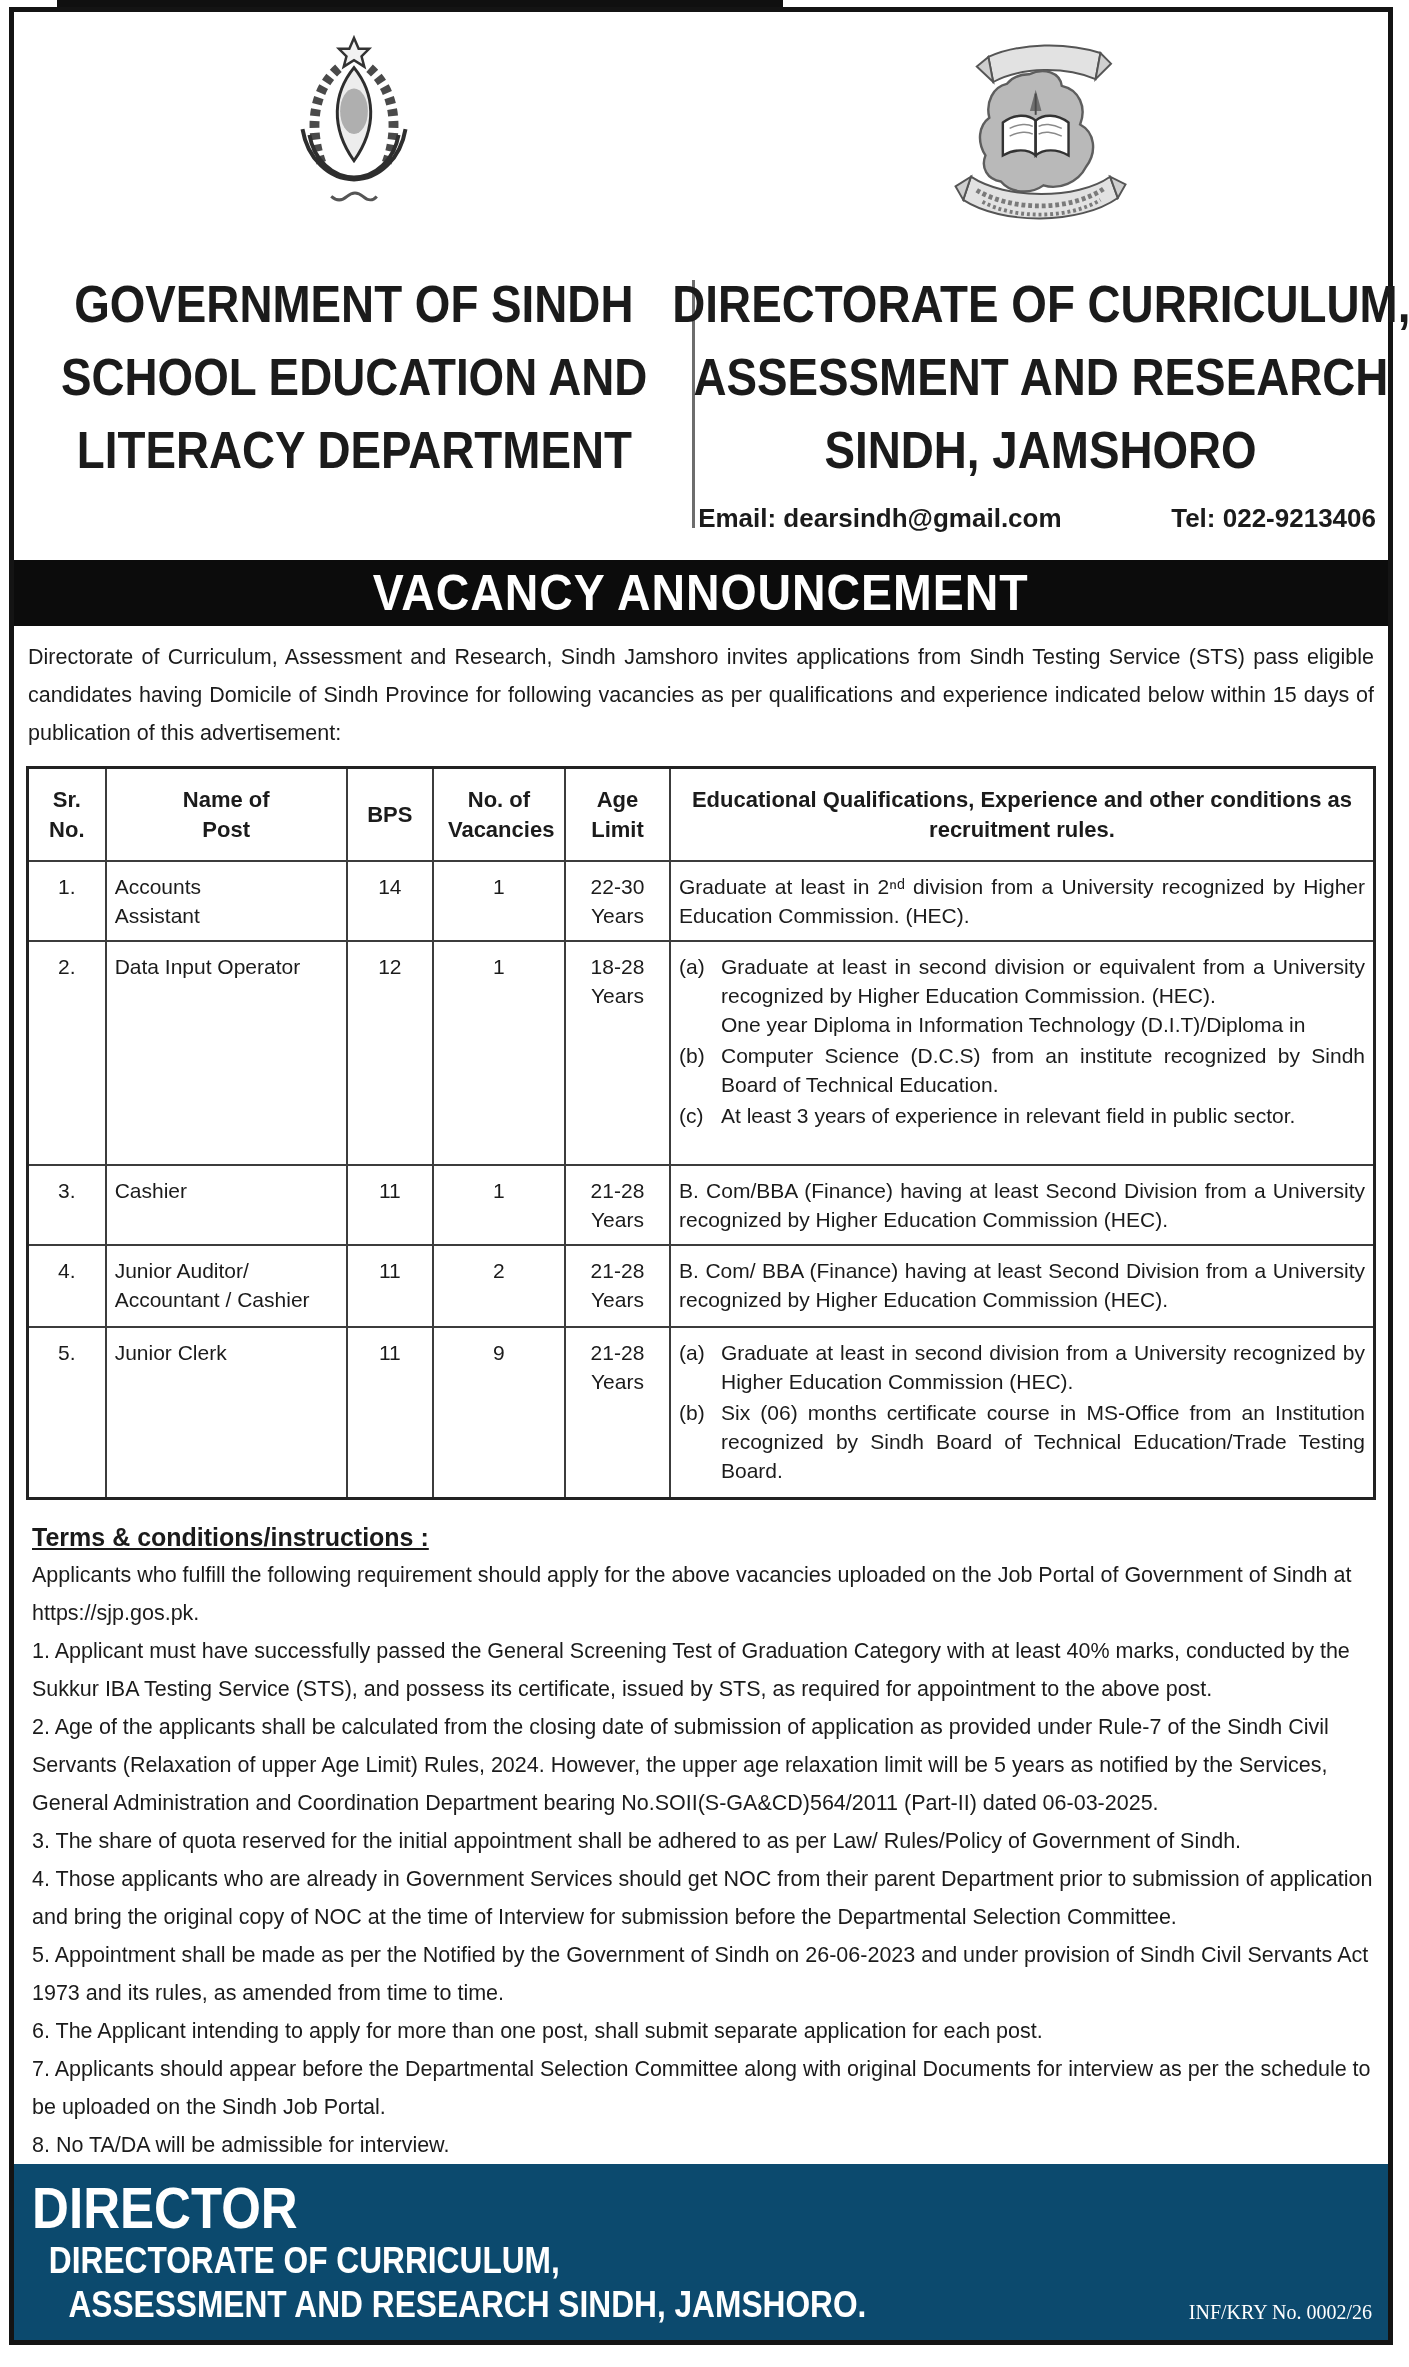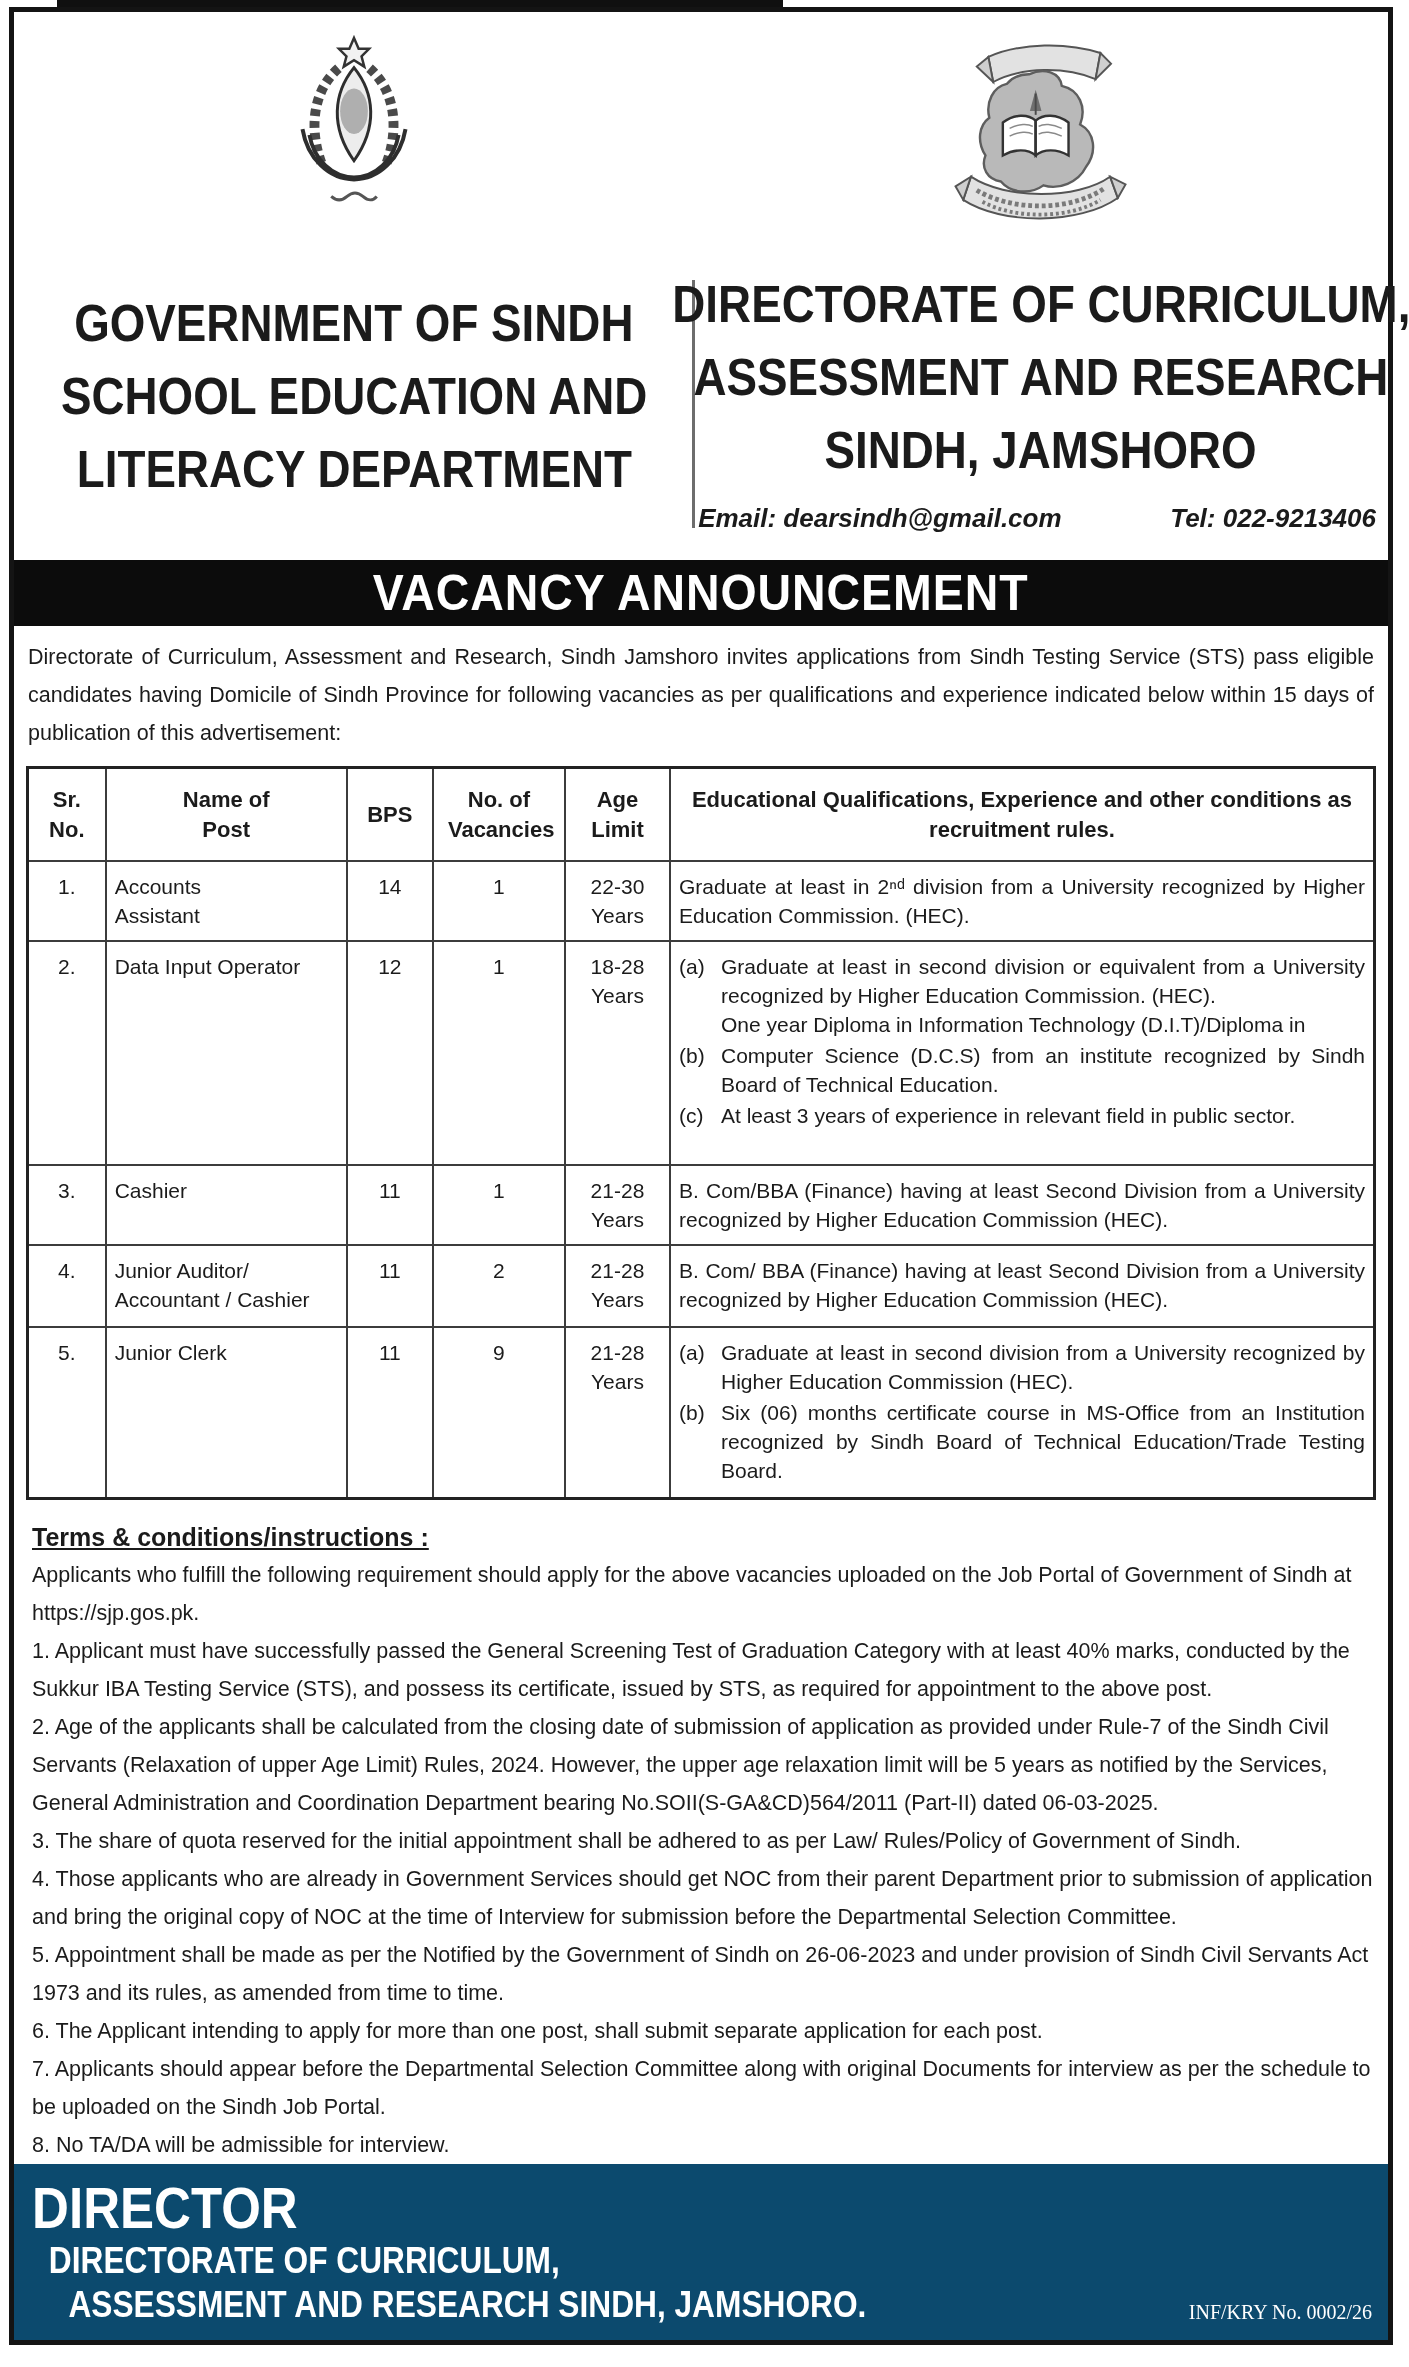--- a/index.html
+++ b/index.html
@@ -19,7 +19,7 @@
   
   .header { position:relative; height:580px; display:flex; }
   .hcol { display:flex; flex-direction:column; align-items:center; box-sizing:border-box; }
-  .hcol.left  { width:49.5%;gap:19px; }
+  .hcol.left  { width:49.5%; }
   .hcol.right { width:50.5%; }
   .logo-box { height:244px; display:flex; align-items:flex-start; justify-content:center; padding-top:20px; box-sizing:border-box; }
   .org-title { text-align:center; margin-top:12px; }

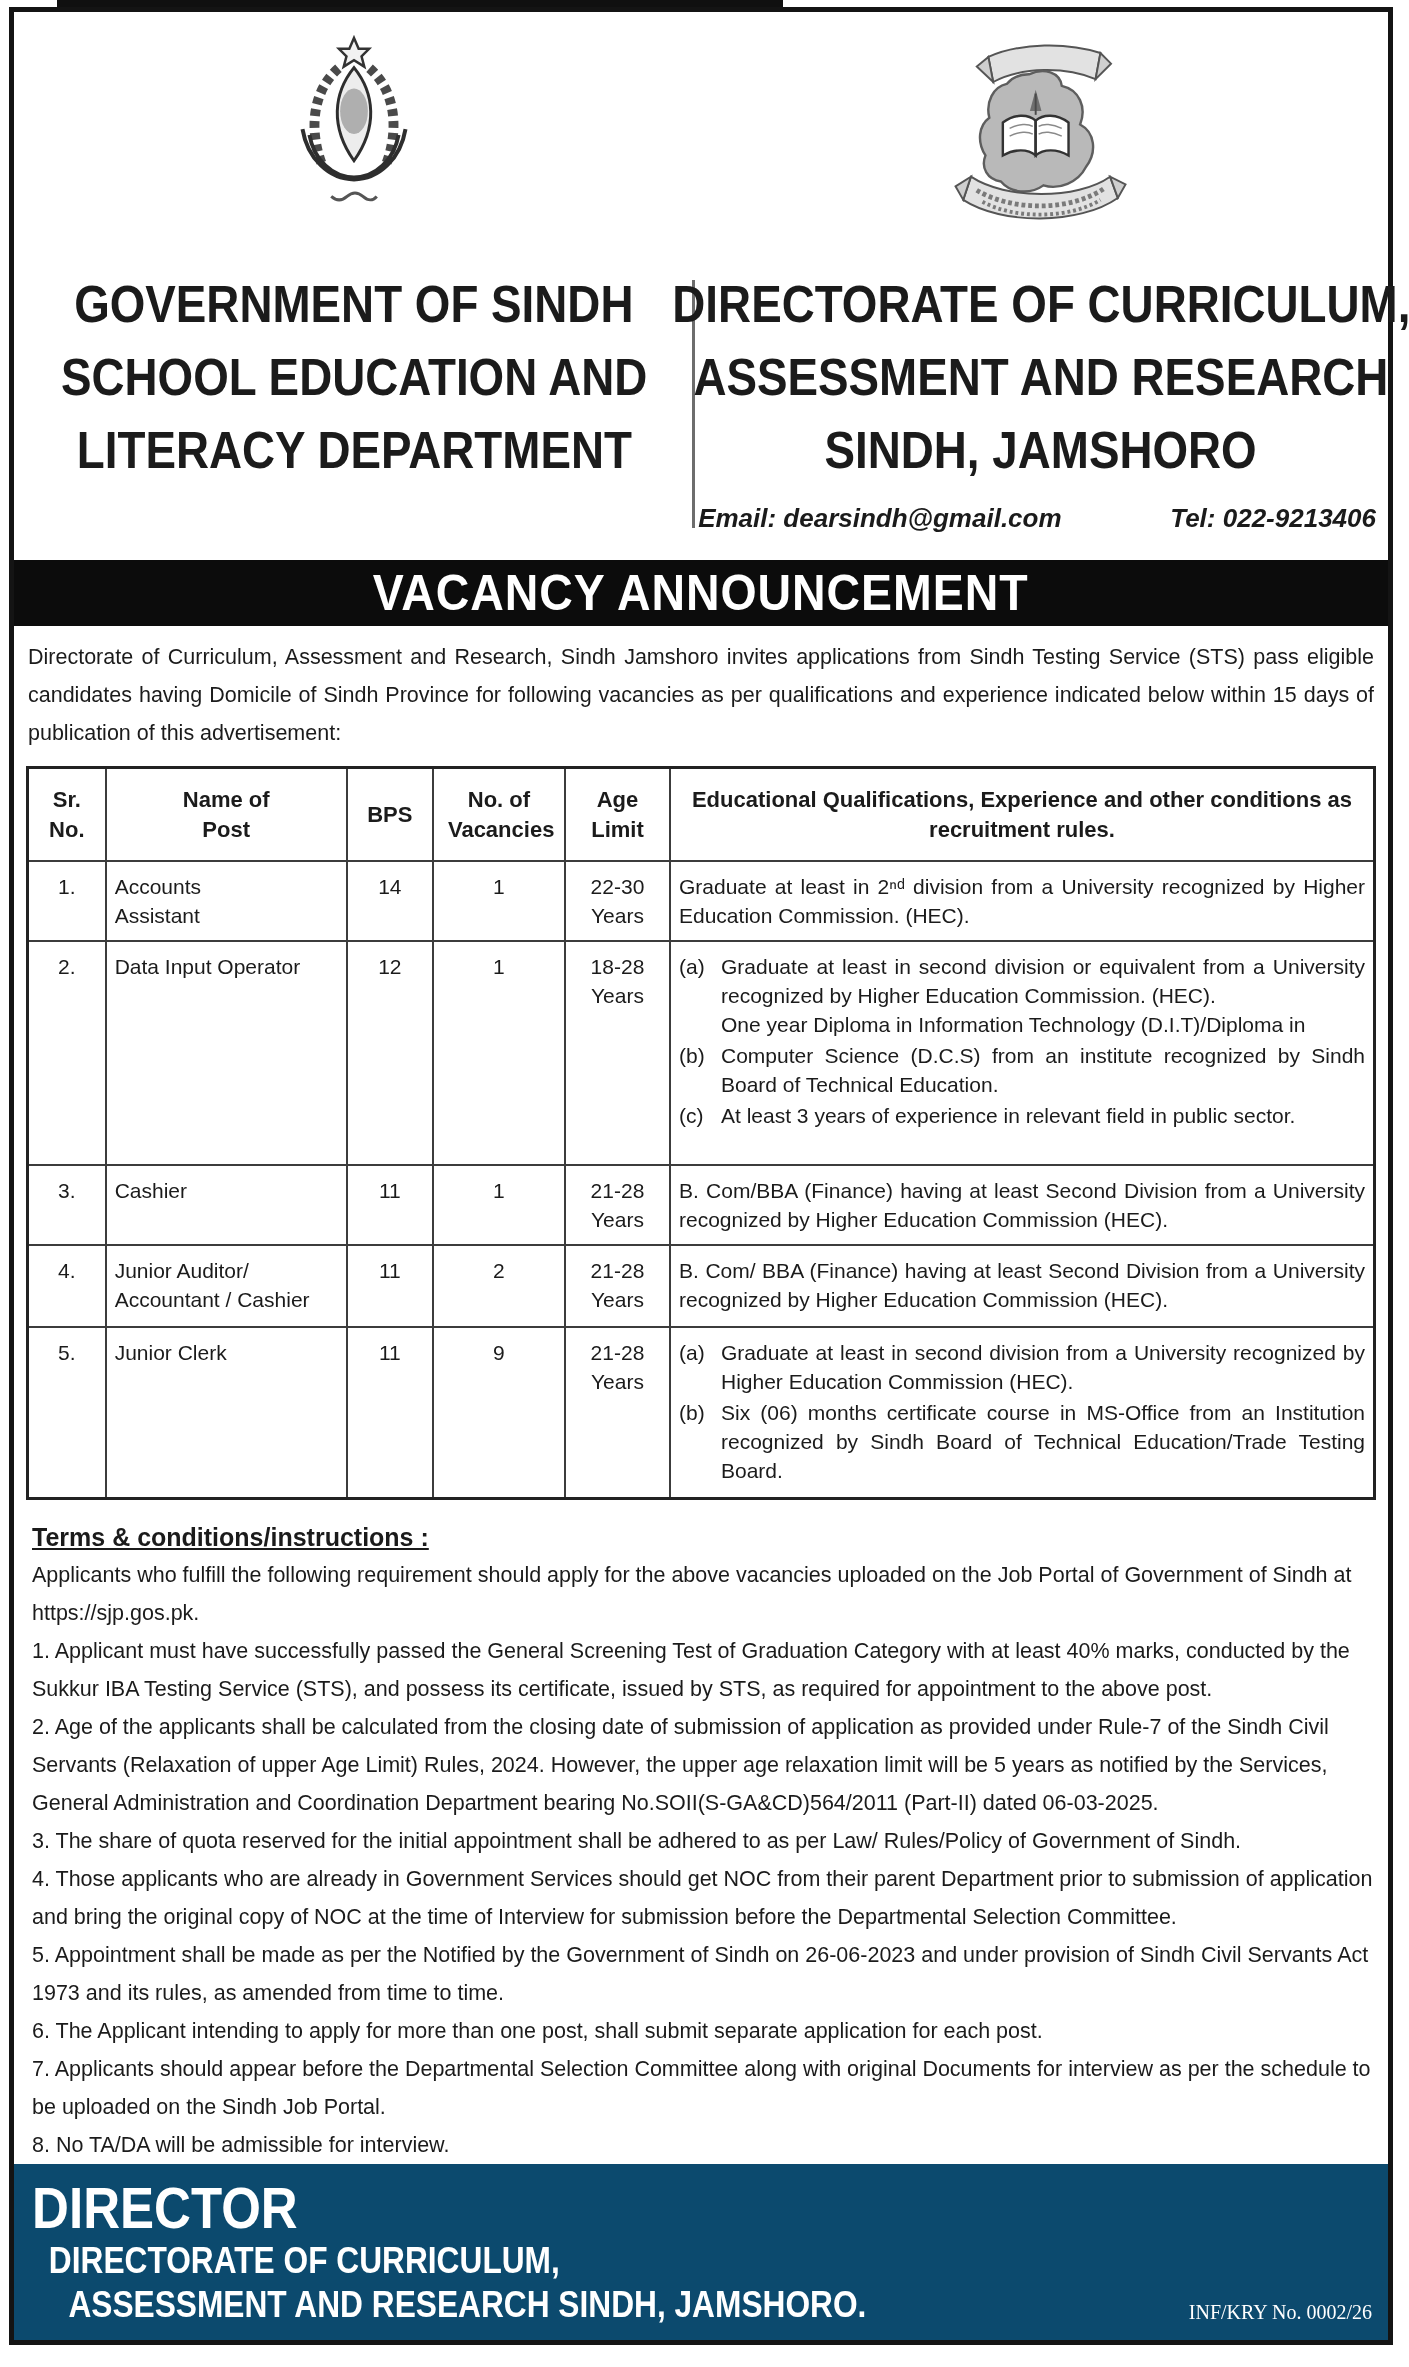--- a/index.html
+++ b/index.html
@@ -28,7 +28,7 @@
   .divider { position:absolute; left:calc(49.5% - 2px); top:268px; width:3px; height:248px; background:#6d6d6d; }
   .contact-row {
     width:100%; display:flex; justify-content:space-between; align-items:flex-start;
-    padding:16px 12px 0 4px; box-sizing:border-box; font-weight:bold; font-size:26px;font-style:italic;
+    padding:16px 12px 0 4px; box-sizing:border-box; font-weight:bold; font-size:26px;
   }
 
   

